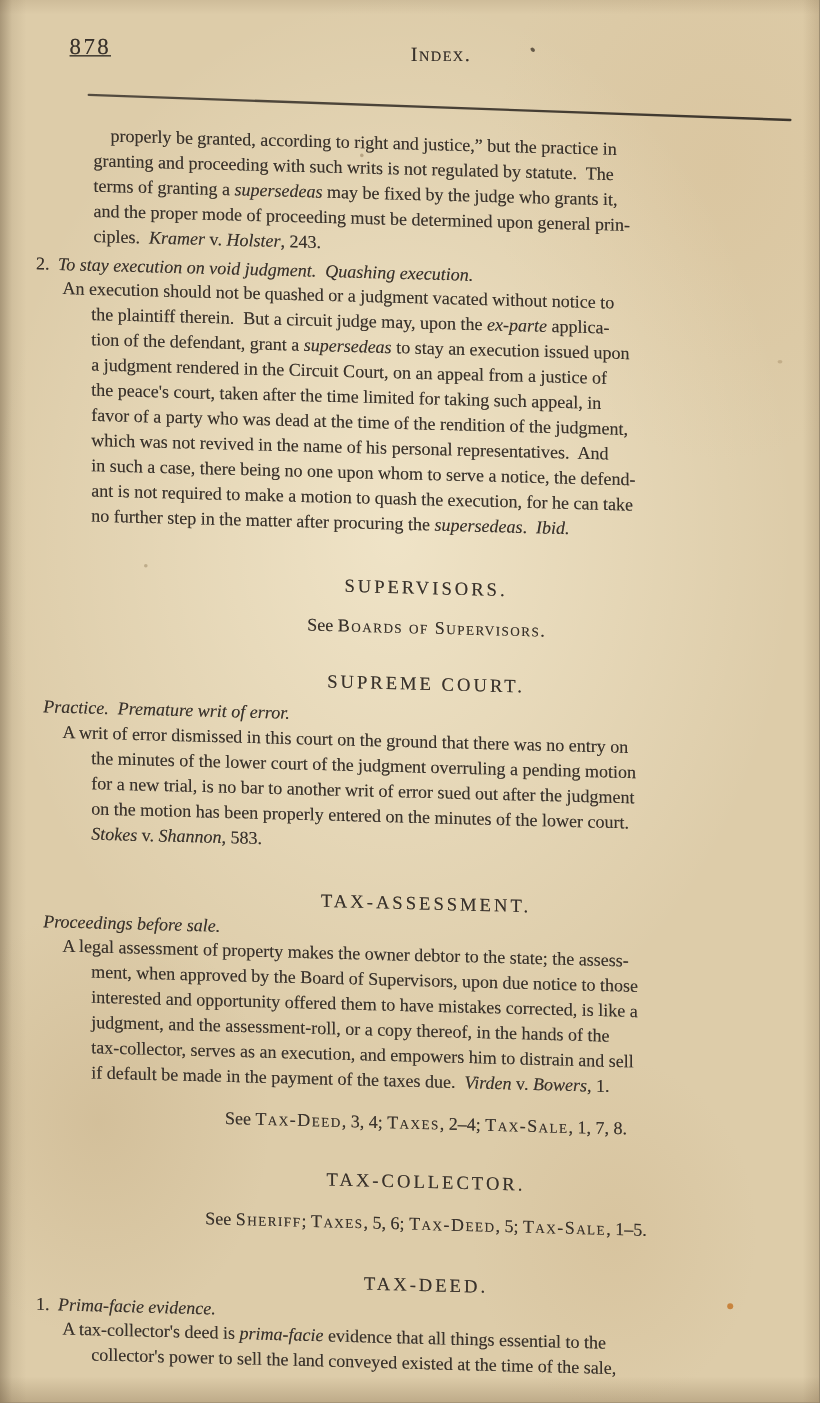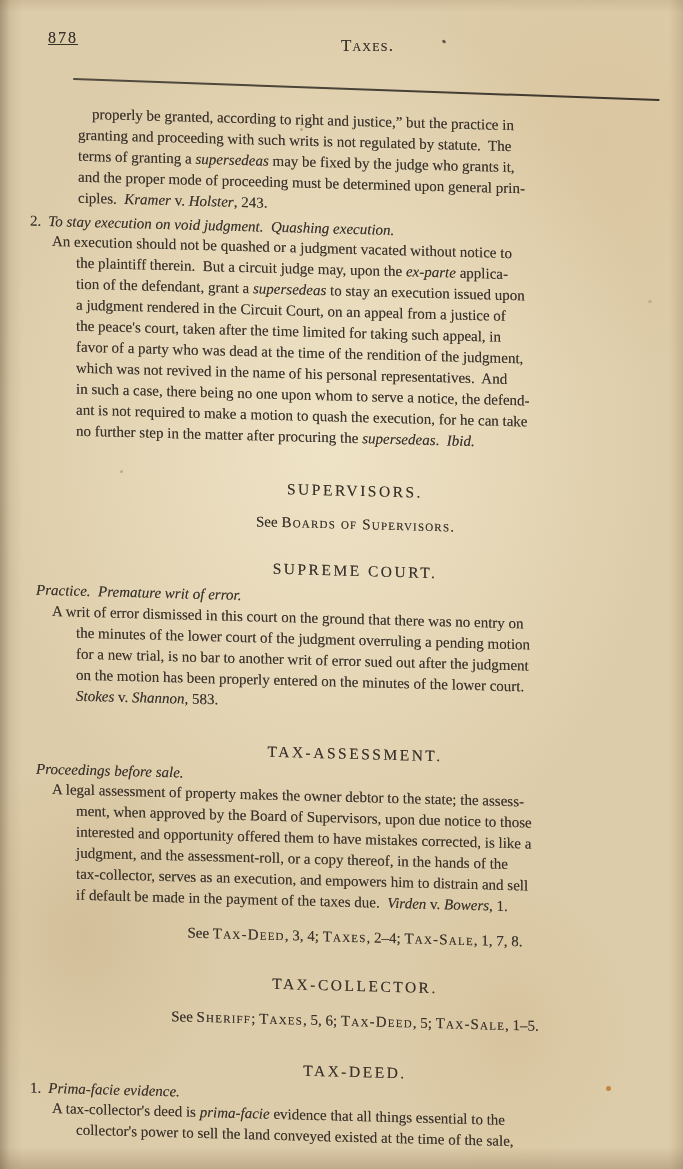--- a/index.html
+++ b/index.html
@@ -24,7 +24,7 @@
     text-shadow:0 0 0.5px rgba(57,50,43,0.55);
   }
   .page-header { position:absolute; top:26px; left:0; right:0; height:40px; }
-  .page-number { position:absolute; left:48px; top:3px; font-size:16px; letter-spacing:2px;text-decoration:underline; }
+  .page-number { position:absolute; left:58px; top:3px; font-size:19px; letter-spacing:2px;text-decoration:underline; }
   .page-title {
     position:absolute; left:0; right:0; top:10px; text-align:center;
     transform:translateX(26px);

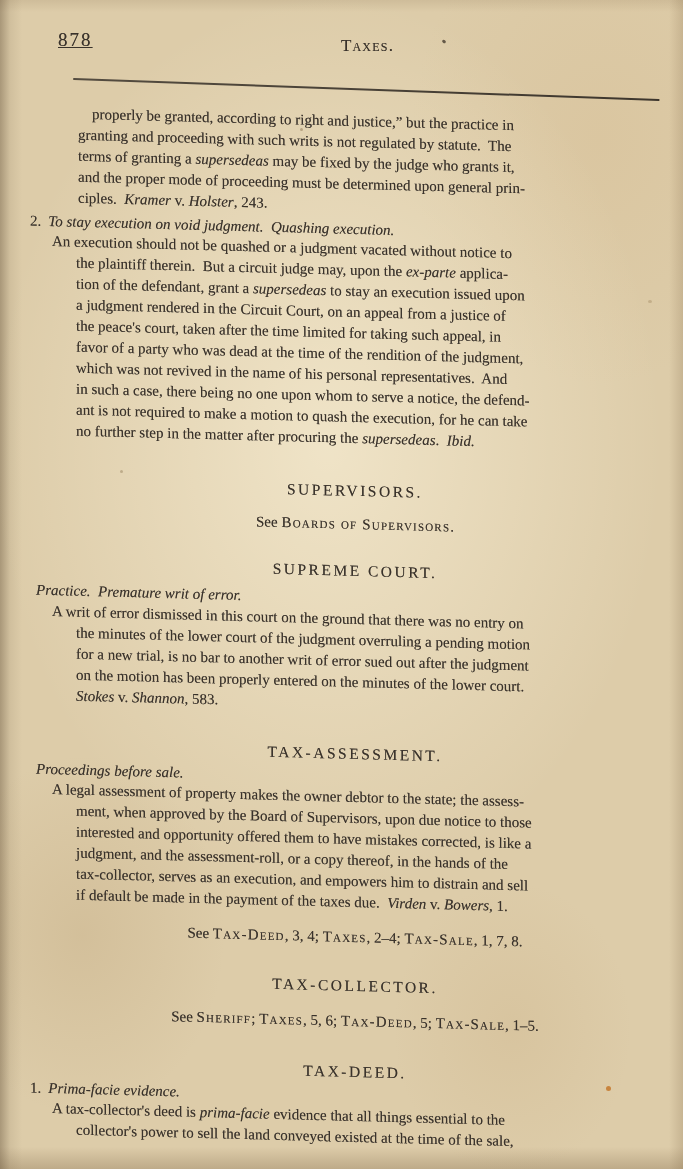--- a/index.html
+++ b/index.html
@@ -75,7 +75,7 @@
 
   <div class="page-header">
     <span class="page-number">878</span>
-    <span class="page-title"><span class="sc">Taxes.</span></span>
+    <span class="page-title"><span class="sc">Index.</span></span>
   </div>
   <div class="header-rule"></div>
 

